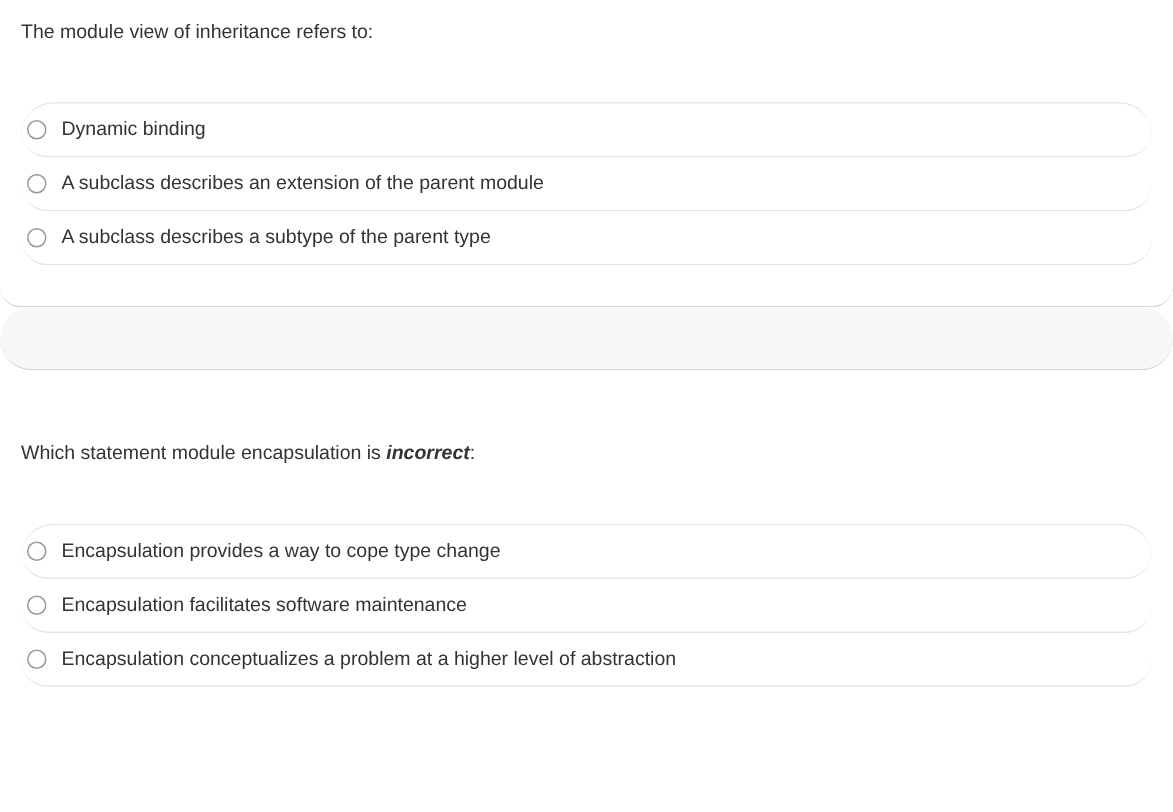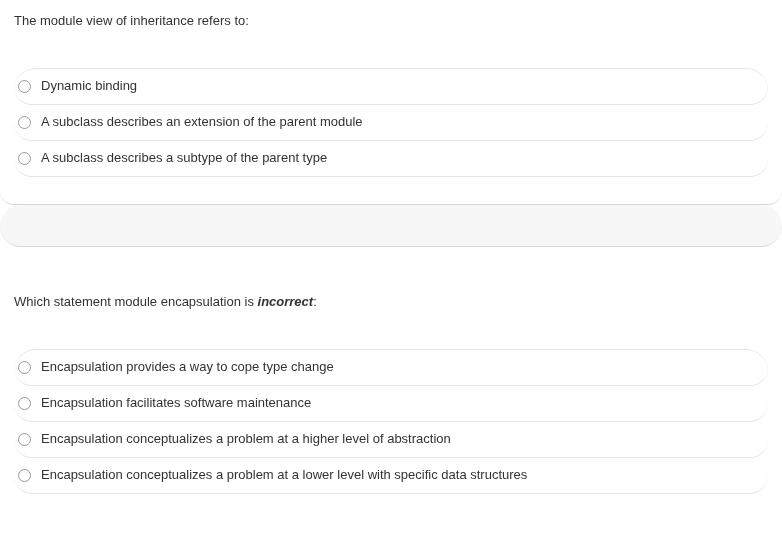--- a/index.html
+++ b/index.html
@@ -106,10 +106,6 @@
       <span class="radio"></span>
       <span class="option-label">Encapsulation conceptualizes a problem at a higher level of abstraction</span>
     </div>
-    <div class="option-row">
-      <span class="radio"></span>
-      <span class="option-label">Encapsulation conceptualizes a problem at a lower level with specific data structures</span>
-    </div>
   </div>
 </div>
 

